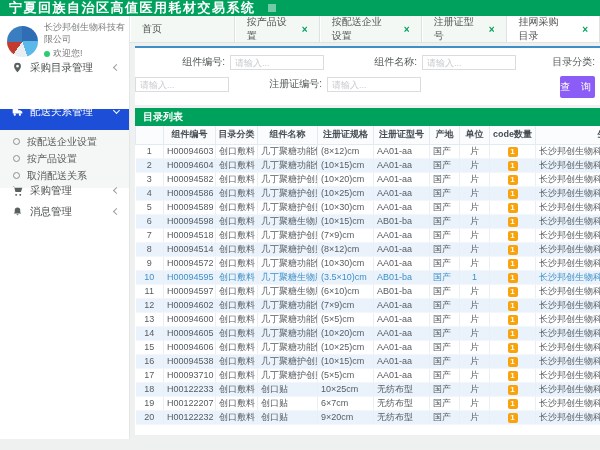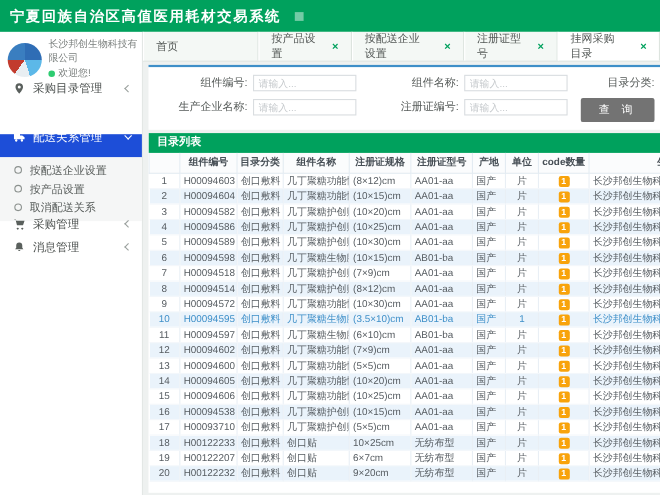--- a/index.html
+++ b/index.html
@@ -7,7 +7,7 @@
   body { font-family:"Liberation Sans","DejaVu Sans",sans-serif; background:#eef1f0; }
 
   
-  .topbar { height:29px; background:#00a15d; display:flex; align-items:center; padding:0 9px; }
+  .topbar { height:16px; background:#00a15d; display:flex; align-items:center; padding:0 9px; }
   .topbar .title { color:#fff; font-size:13px; font-weight:bold; letter-spacing:1.5px; }
   .topbar .win-icon { width:8px; height:8px; background:rgba(255,255,255,.45); margin-left:12px; }
 

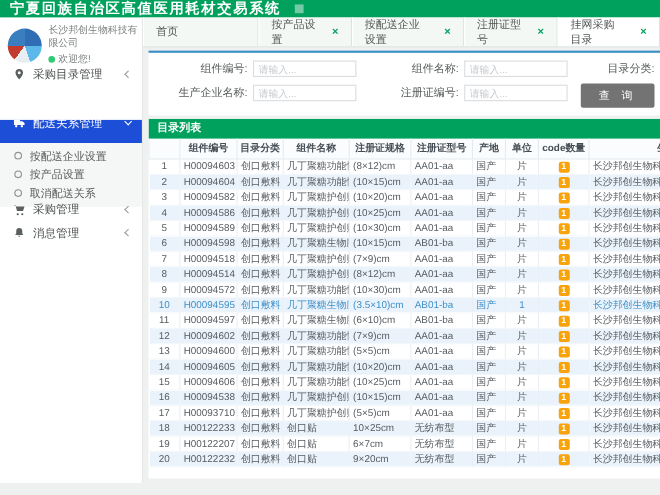--- a/index.html
+++ b/index.html
@@ -179,7 +179,6 @@
           <input class="text" type="text" placeholder="请输入..." style="">
         </div>
         <div class="form-row">
-          <label>生产企业名称:</label>
           <input class="text" type="text" placeholder="请输入..." style="">
           <label class="lbl2">注册证编号:</label>
           <input class="text" type="text" placeholder="请输入..." style="">

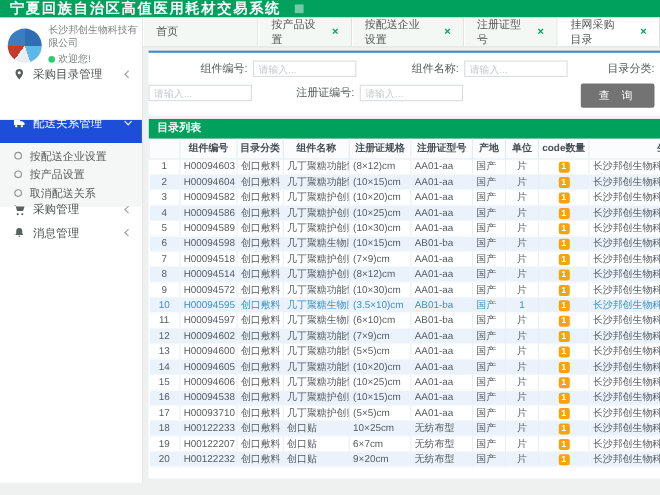--- a/index.html
+++ b/index.html
@@ -55,8 +55,8 @@
   input.text::placeholder { color:#c6cacd; }
   .right-col { position:absolute; right:5px; top:7px; text-align:right; }
   .cat-label { font-size:10px; color:#555a58; }
-  .query-btn { margin-top:7px; background:#737373; color:#fff; border:none; font-size:10px;
-               padding:4px 16px; border-radius:2px; letter-spacing:4px; cursor:pointer; }
+  .query-btn { margin-top:7px; background:#8b5cf6; color:#fff; border:none; font-size:10px;
+               padding:4px 0; border-radius:2px; letter-spacing:4px; cursor:pointer; }
 
   .list-panel { background:#fff; margin-top:3px; height:327px; overflow:hidden; }
   .list-header { background:#00a15d; color:#fff; font-size:10px; font-weight:bold; height:18px;

